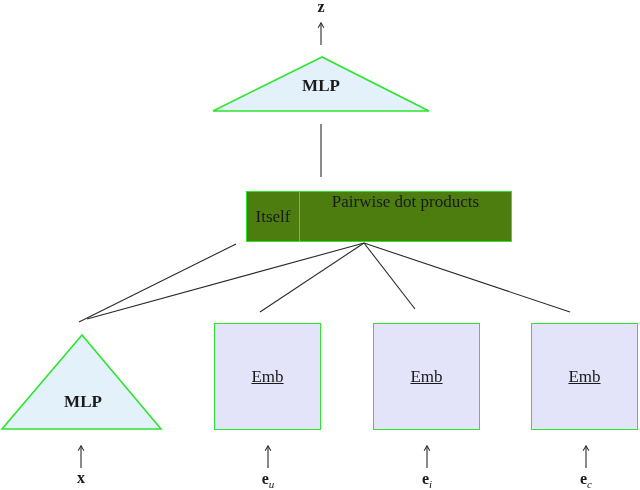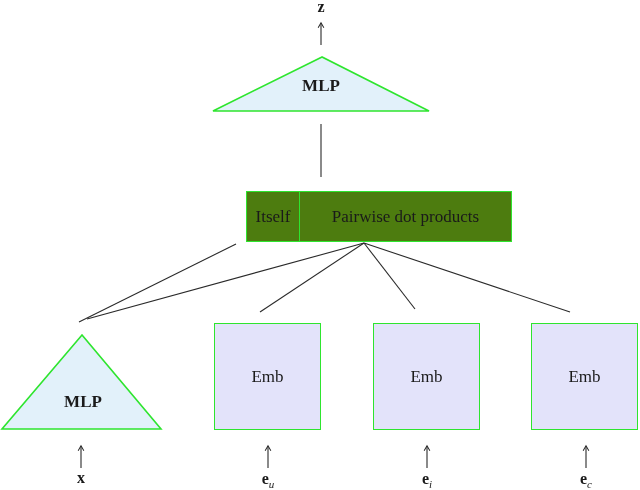--- a/index.html
+++ b/index.html
@@ -39,7 +39,7 @@
   }
   .pairwise-cell {
     flex: 1;
-    display: flex; align-items: center; justify-content: center;
+    display: flex; justify-content: center;
     font-size: 17px;
   }
   .emb-box {

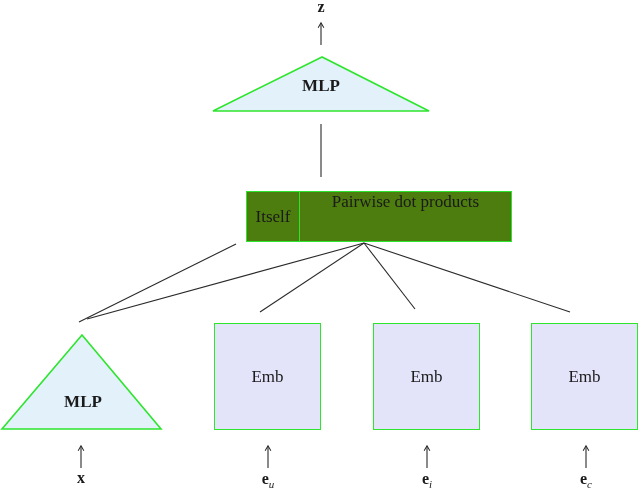--- a/index.html
+++ b/index.html
@@ -51,6 +51,7 @@
     background: #e3e3fa;
     display: flex; align-items: center; justify-content: center;
     font-size: 17px;
+    text-decoration: underline;
   }
 </style>
 </head>

